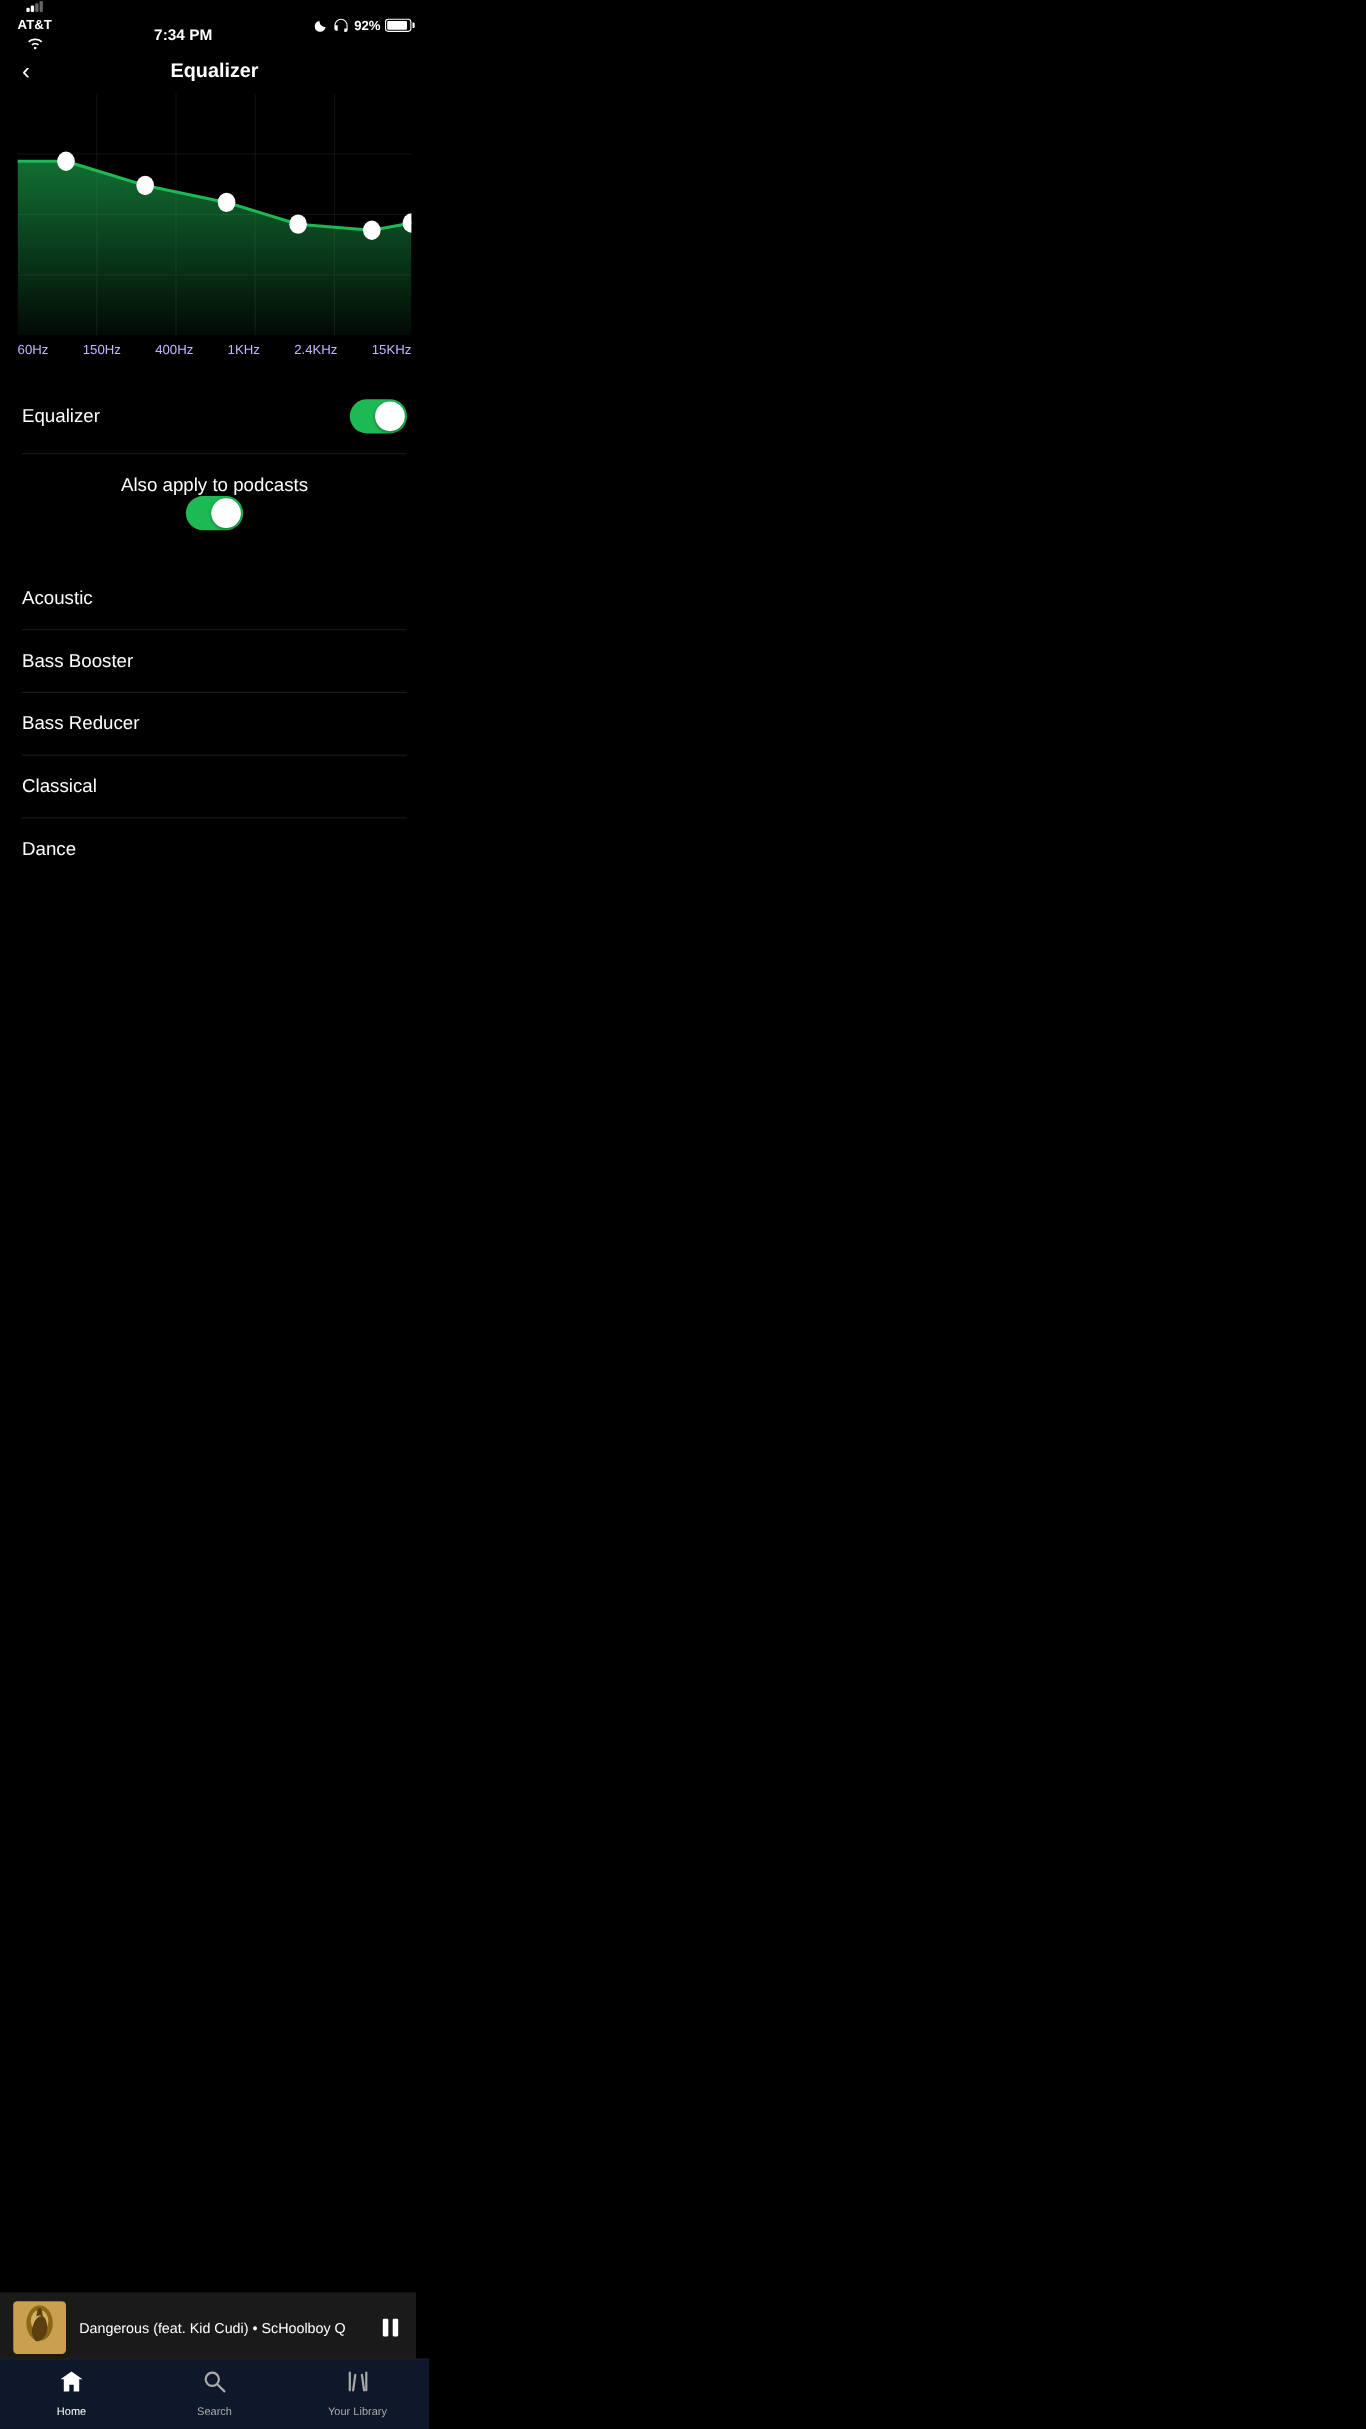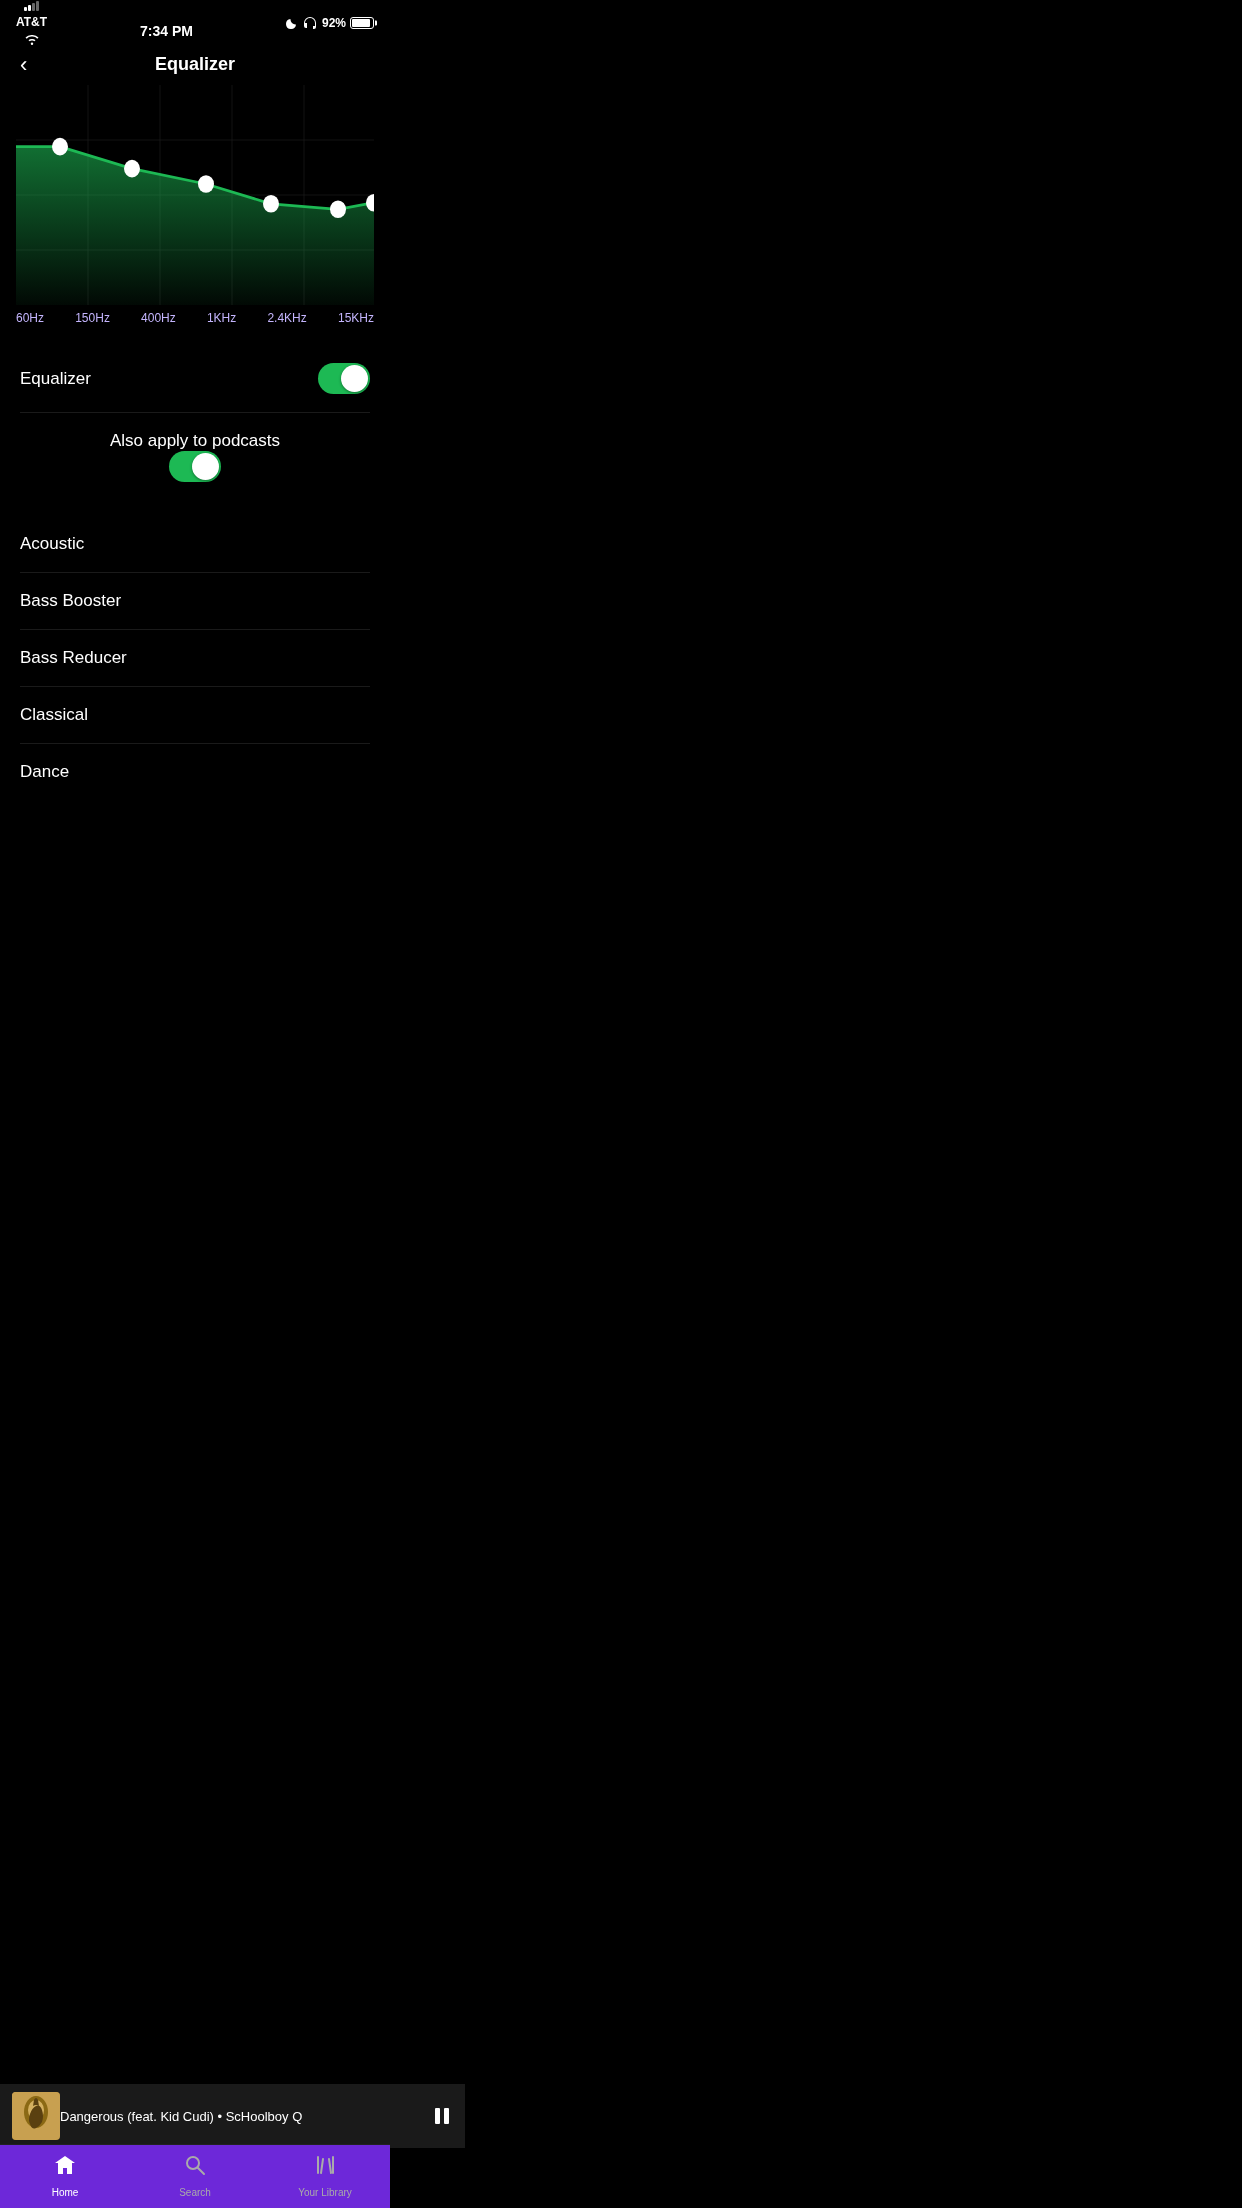--- a/index.html
+++ b/index.html
@@ -182,11 +182,12 @@
       position: fixed;
       bottom: 60px;
       left: 0;
-      width: 465px;
+      width: 378px;
       background: #1a1a1a;
       display: flex;
       align-items: center;
       padding: 8px 12px;
+      gap: 12px;
     }
     .mini-player-art {
       width: 48px;

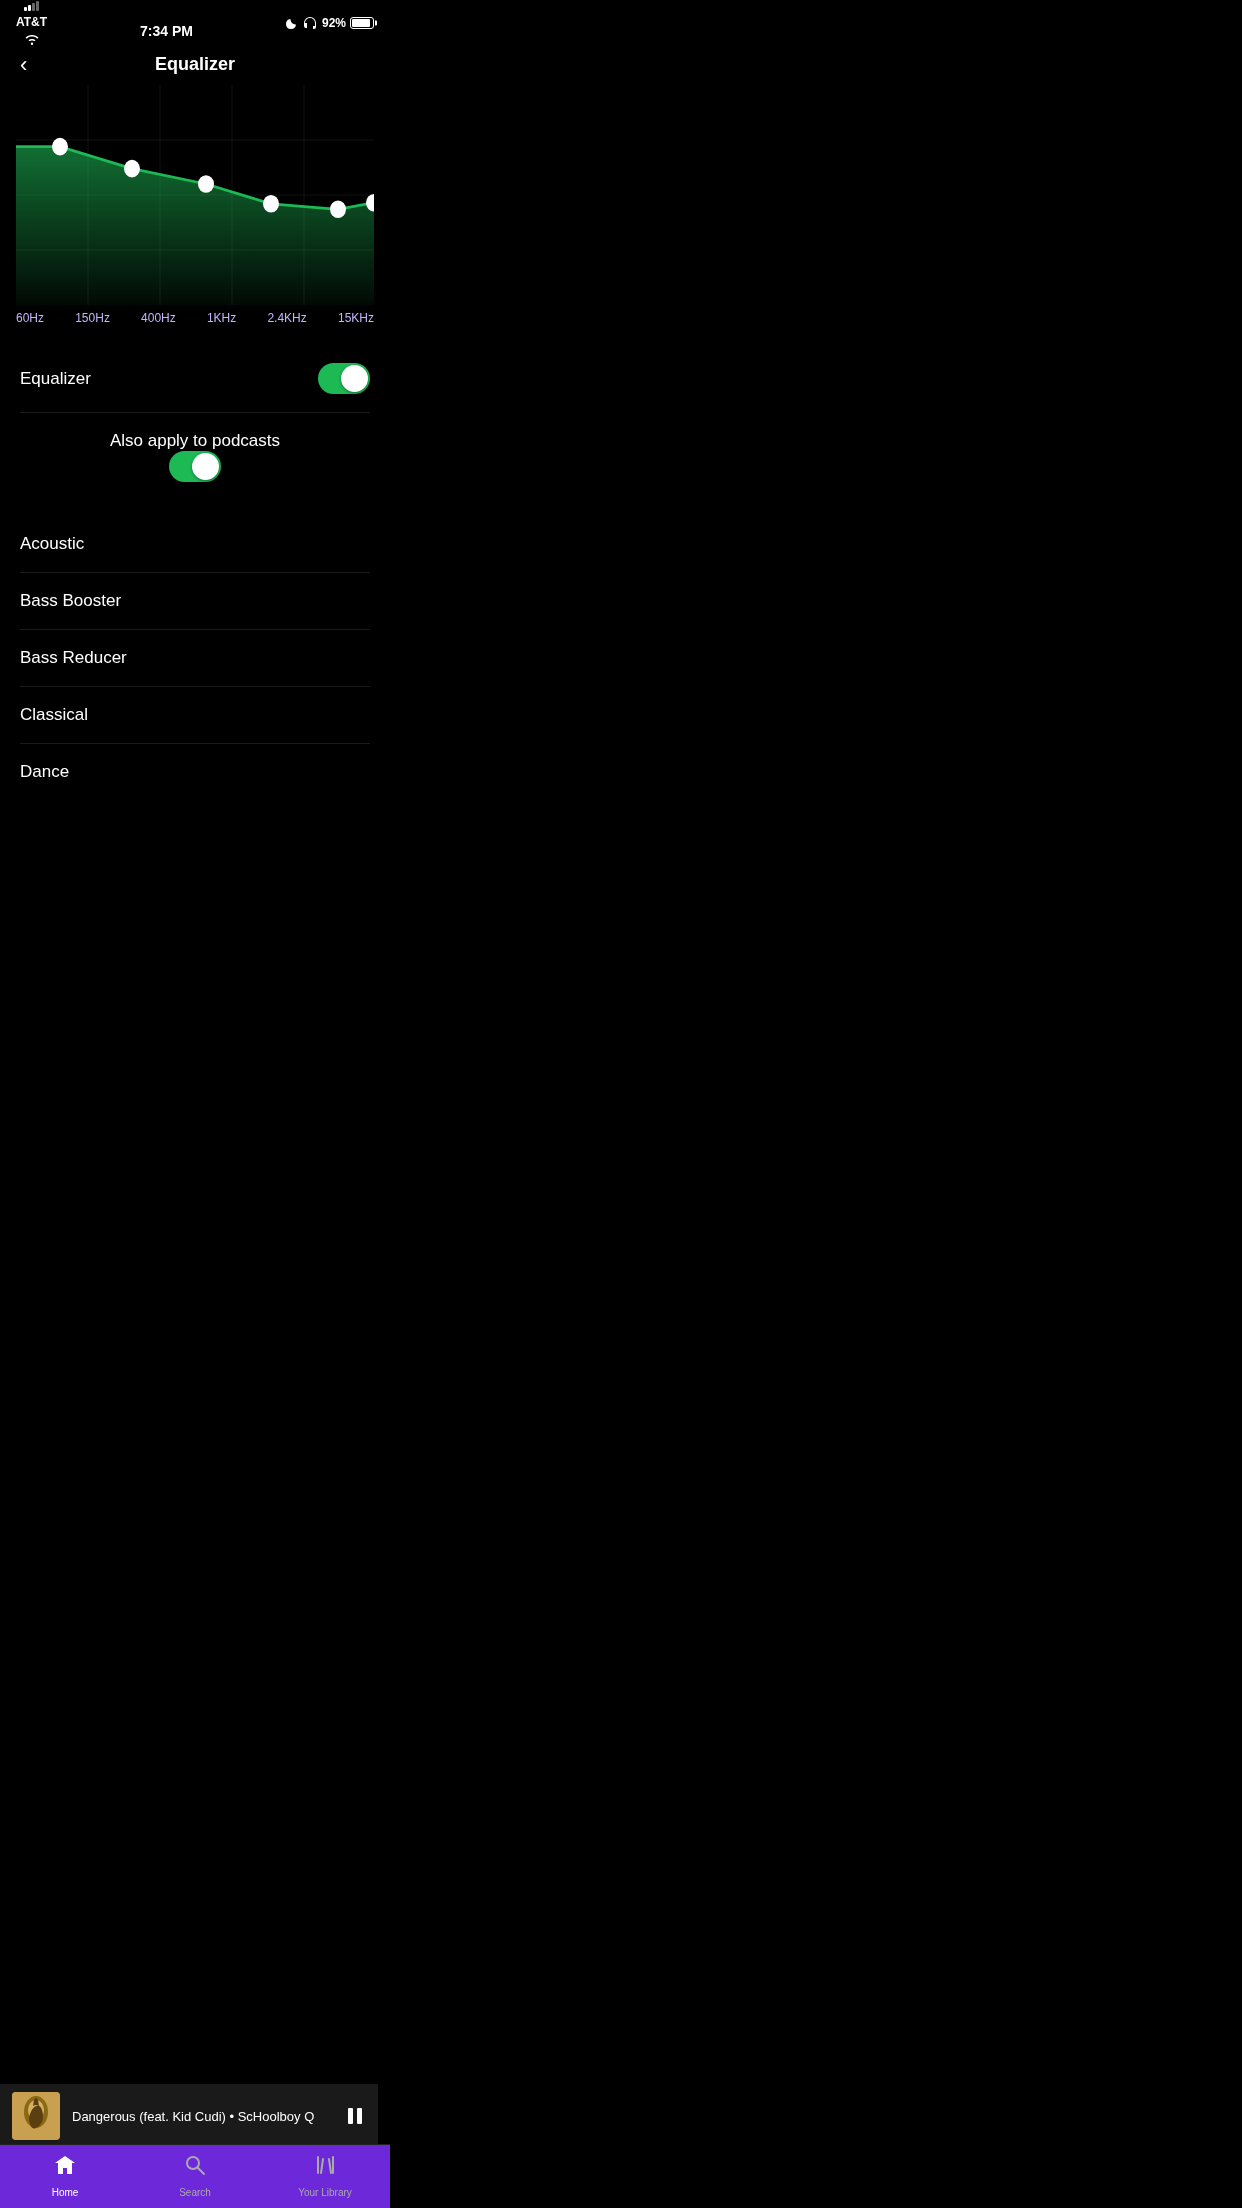--- a/index.html
+++ b/index.html
@@ -229,7 +229,7 @@
       bottom: 0;
       left: 0;
       width: 390px;
-      background: #6d28d9;
+      background: #0f172a;
       display: flex;
       justify-content: space-around;
       align-items: center;

